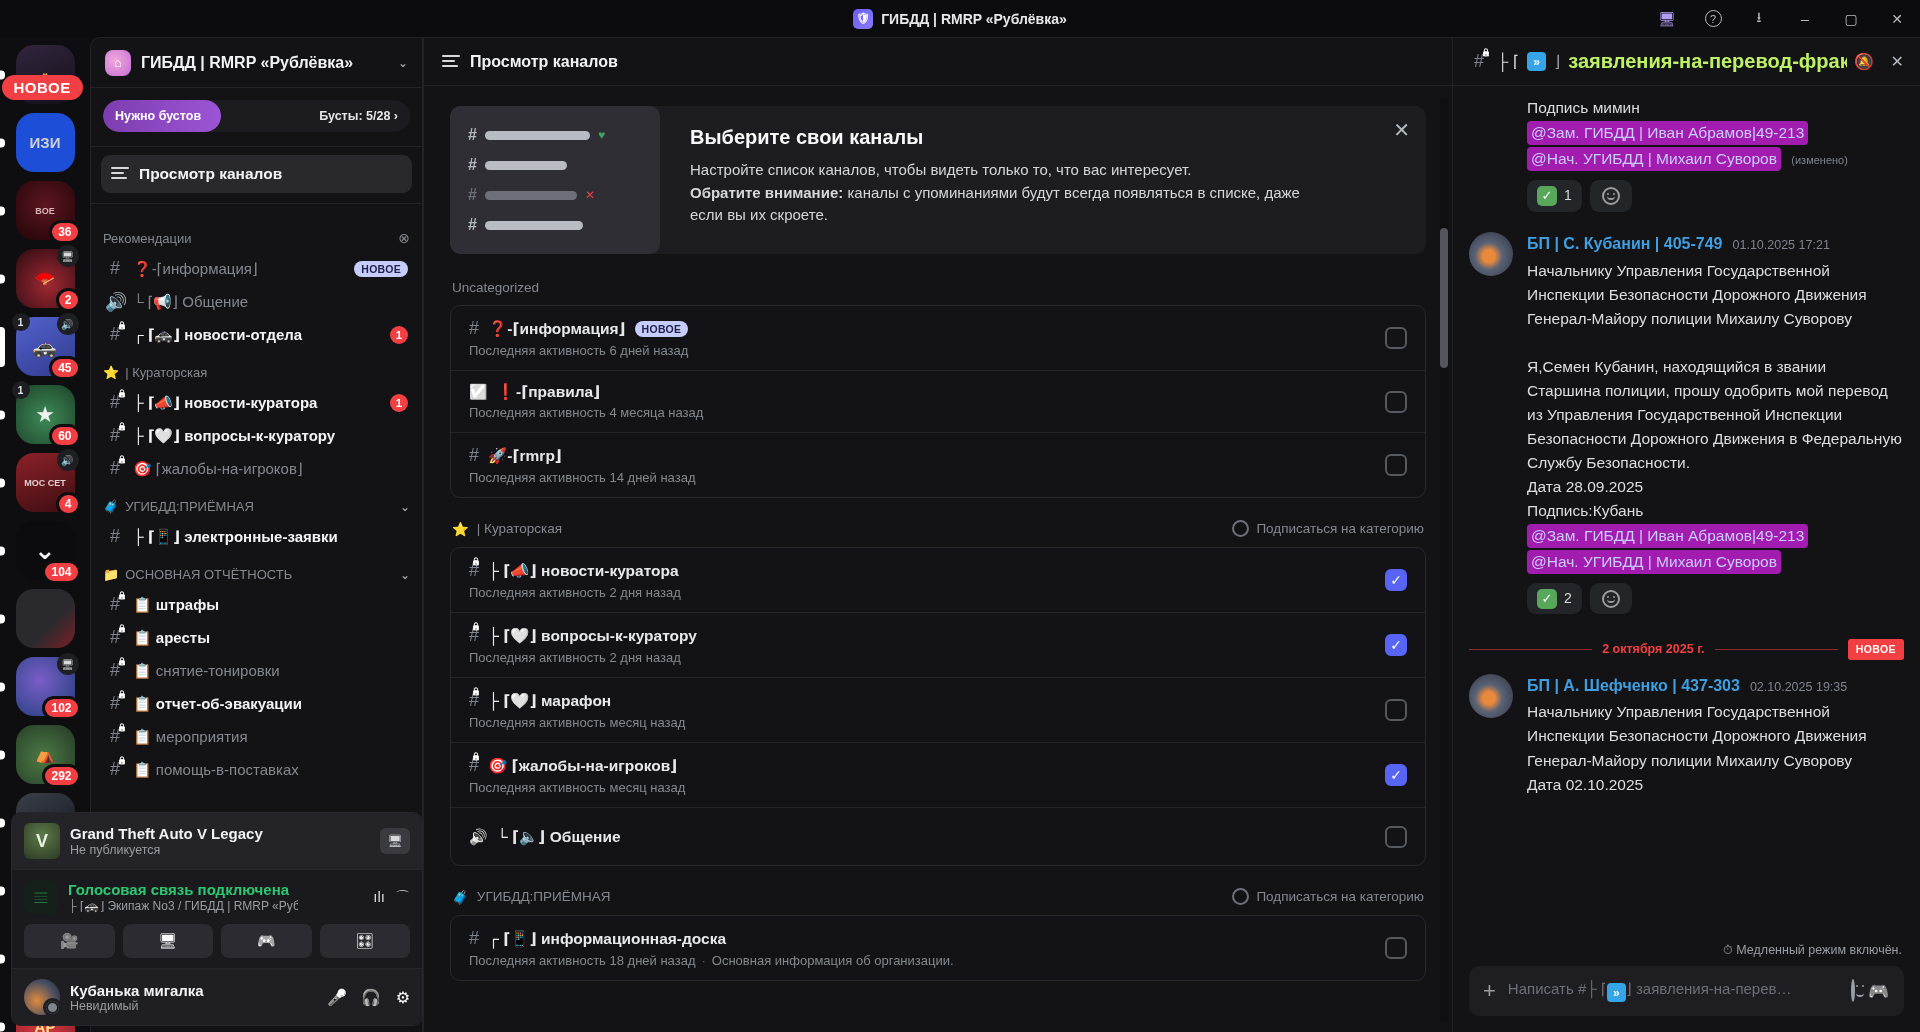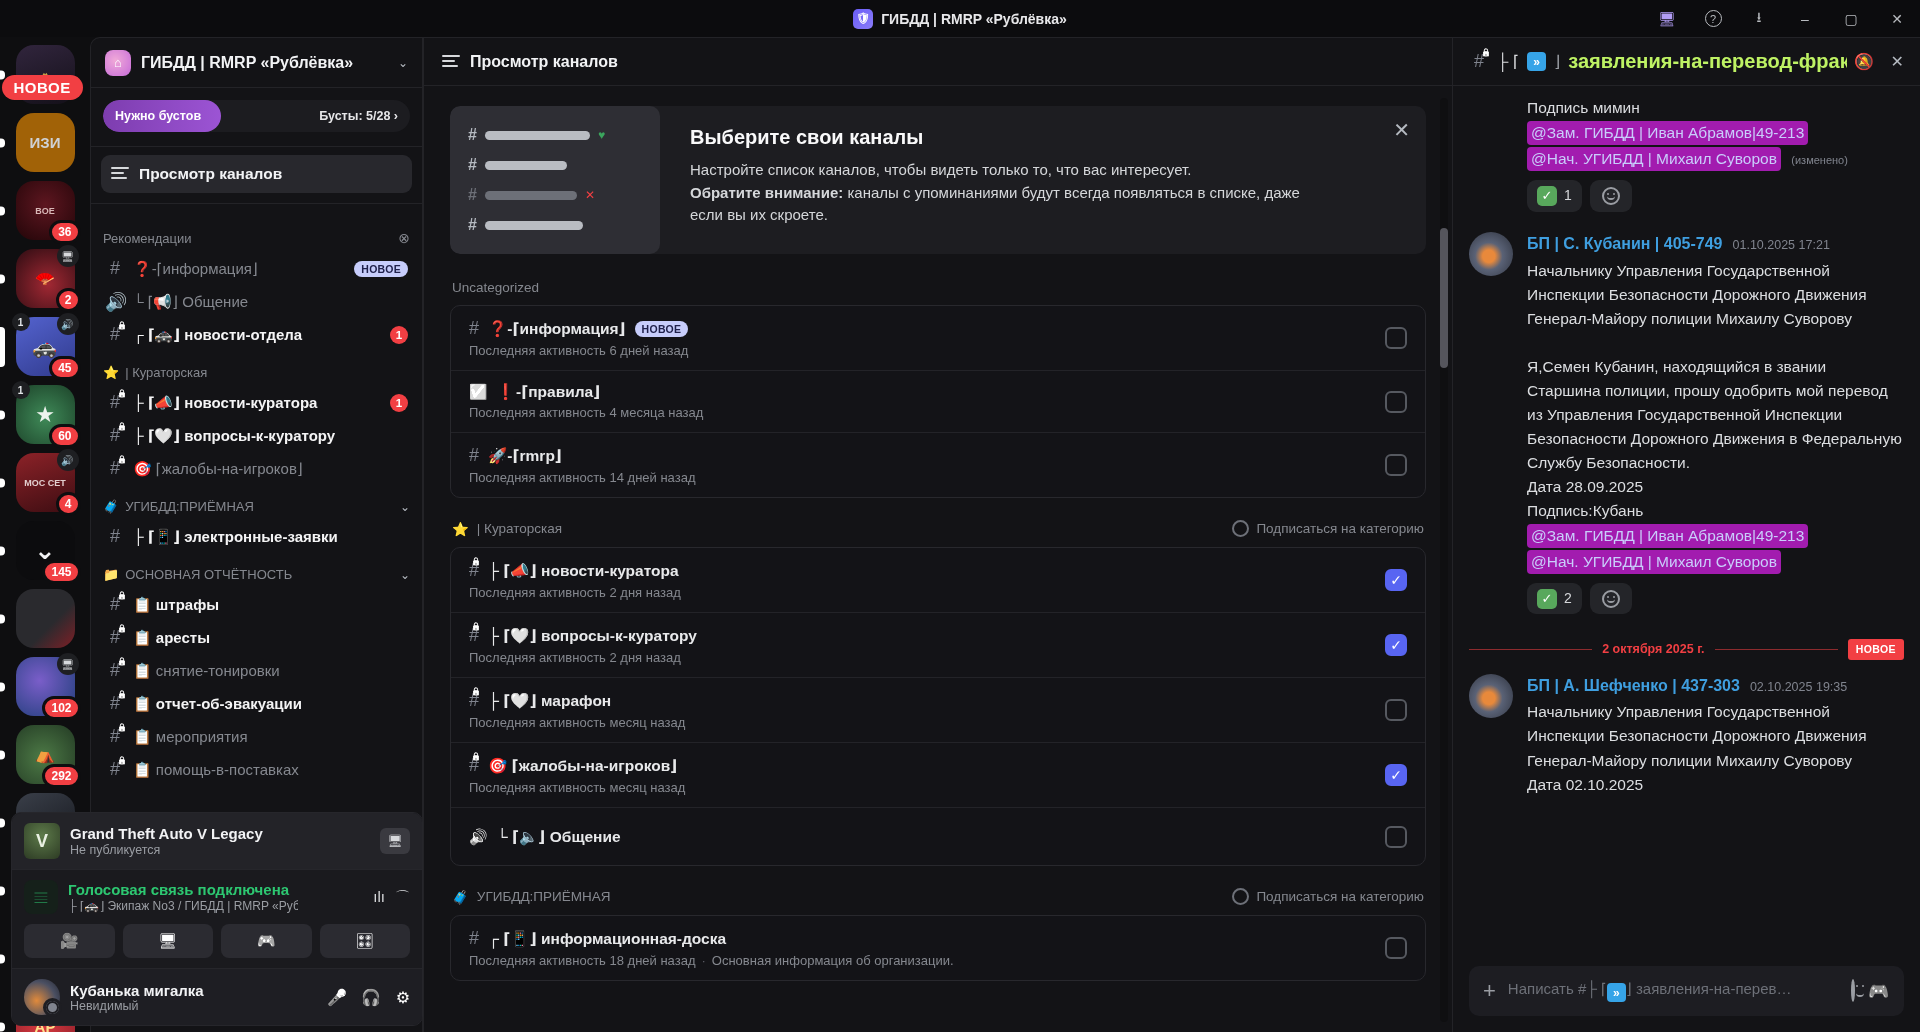--- a/index.html
+++ b/index.html
@@ -187,7 +187,7 @@
       </div>
       <div class="rail-item">
         <span class="pill"></span>
-        <div class="rail-art" style="background:#a16207; font-size:15px;">ИЗИ</div>
+        <div class="rail-art" style="background:#1d4ed8; font-size:15px;">ИЗИ</div>
       </div>
       <div class="rail-item">
         <span class="pill"></span>

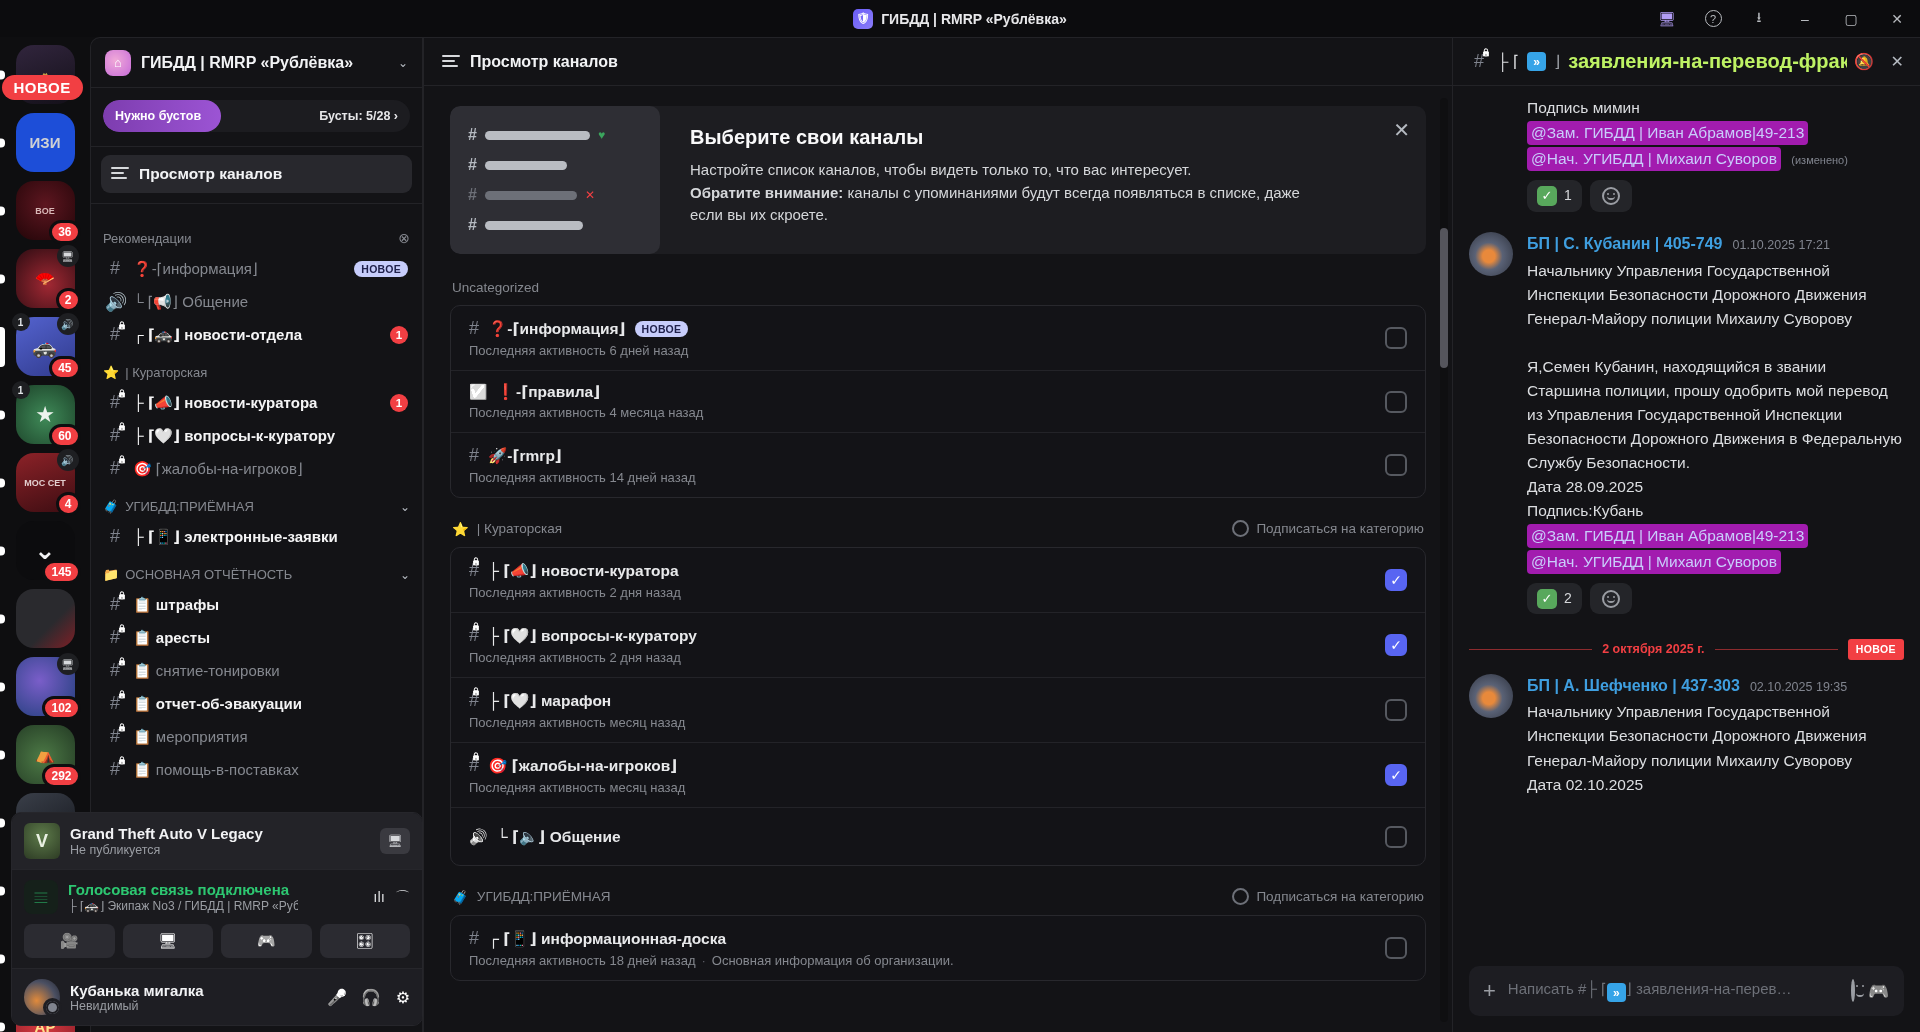--- a/index.html
+++ b/index.html
@@ -222,7 +222,7 @@
       <div class="rail-item">
         <span class="pill"></span>
         <div class="rail-art" style="background:#0c0c0e; color:#f2f3f5; font-size:26px; font-weight:bold;">⌄</div>
-        <span class="cnt">145</span>
+        <span class="cnt">104</span>
       </div>
       <div class="rail-item">
         <span class="pill"></span>

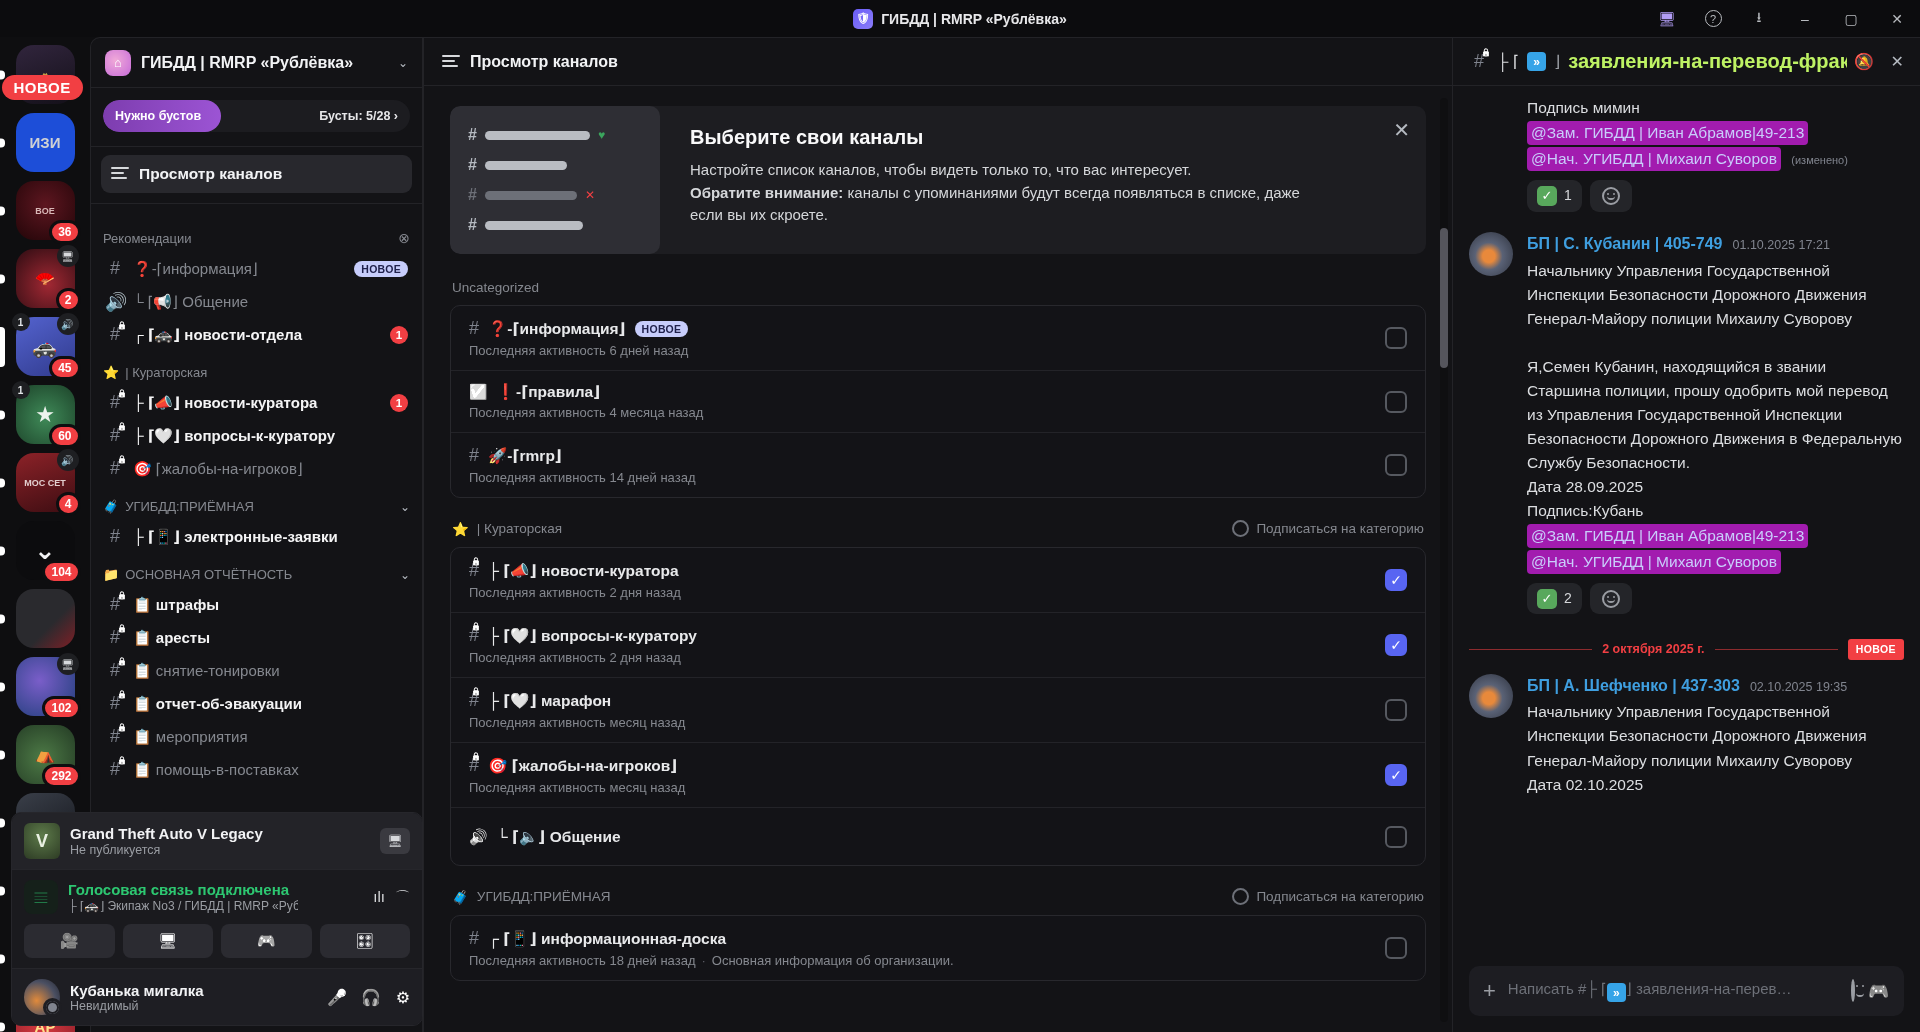--- a/index.html
+++ b/index.html
@@ -667,6 +667,10 @@
         </div>
       </div>
 
+      <div class="slowmode">
+        <span>⏱</span>
+        <span>Медленный режим включён.</span>
+      </div>
       <div class="composer">
         <span class="comp-plus">+</span>
         <span class="comp-ph">

